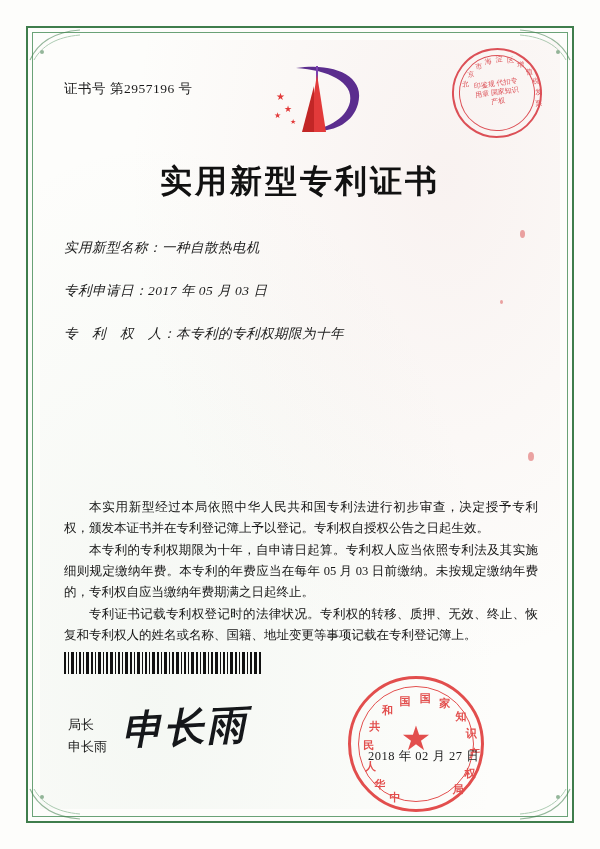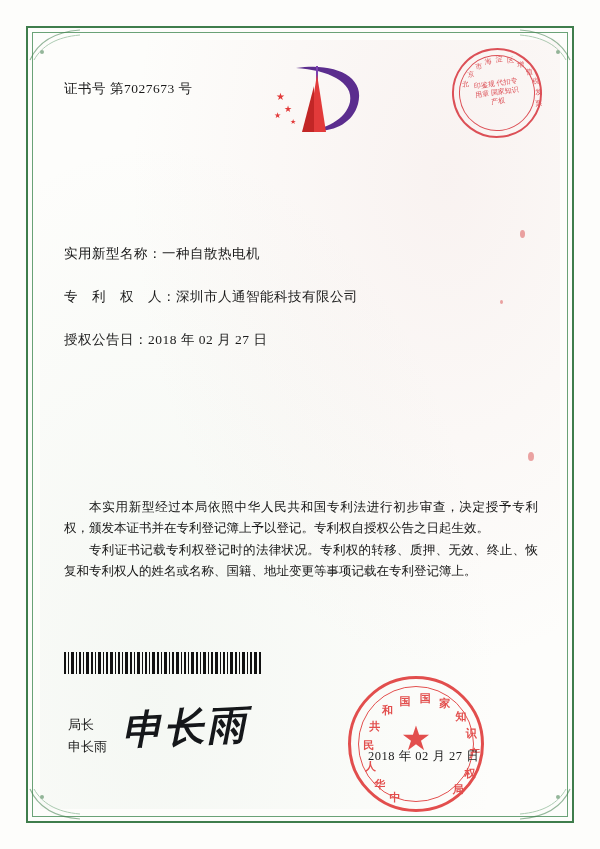--- a/index.html
+++ b/index.html
@@ -300,7 +300,7 @@
   <div class="ink" style="left:500px; top:300px; width:3px; height:4px;"></div>
 
   <div style="position:absolute; left:64px; top:80px; font-size:13.5px; letter-spacing:0.5px;">
-    <span>证书号 第</span><span>7027673 号</span>
+    <span>证书号 第</span><span>2957196 号</span>
   </div>
 
   <div class="logo">

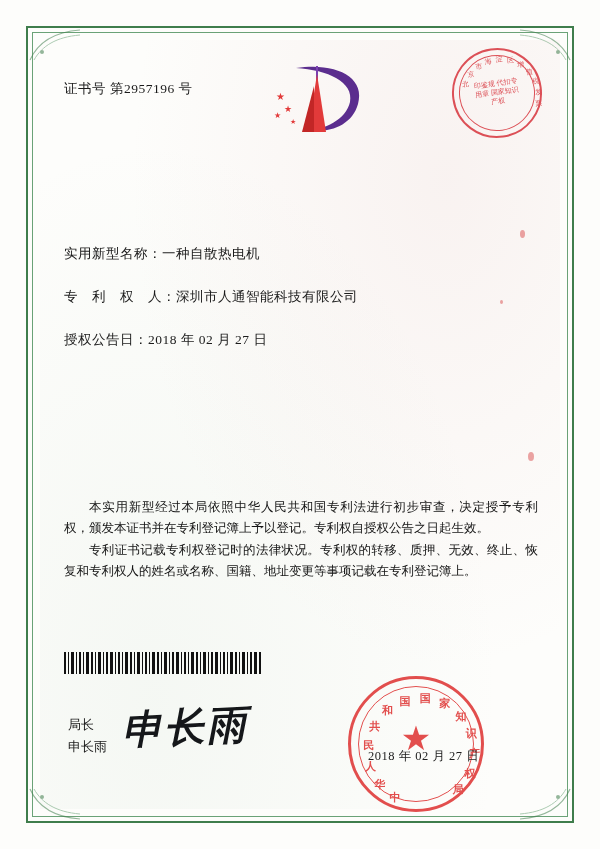--- a/index.html
+++ b/index.html
@@ -336,6 +336,7 @@
     <div class="seal-center">印鉴规 代扣专用章 国家知识产权</div>
   </div>
 
+  <div class="title">实用新型专利证书</div>
 
   <div class="fields">
     <div class="field-row">

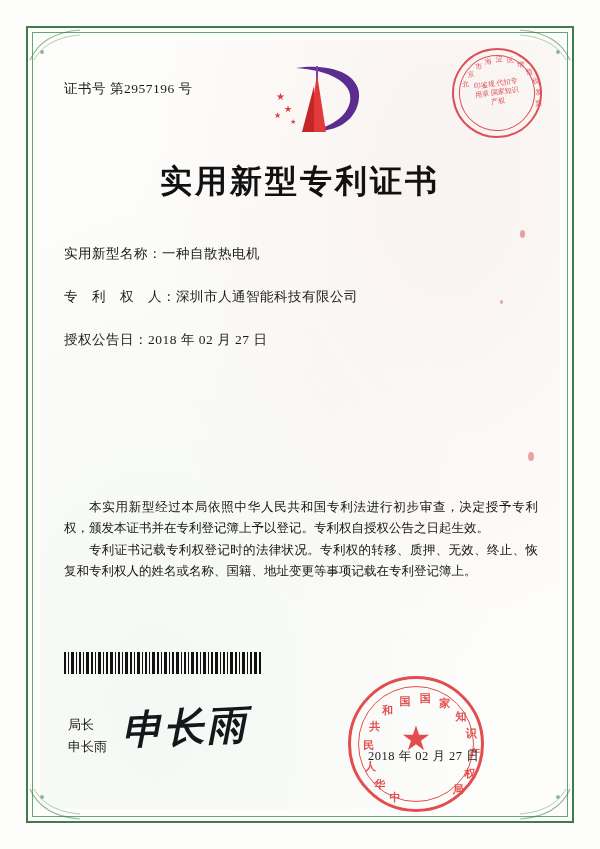--- a/index.html
+++ b/index.html
@@ -130,8 +130,9 @@
   .fields {
     position: absolute;
     left: 64px;
-    top: 244px;
+    top: 238px;
     right: 60px;
+    font-style: italic;
   }
   .field-row {
     font-size: 13.5px;

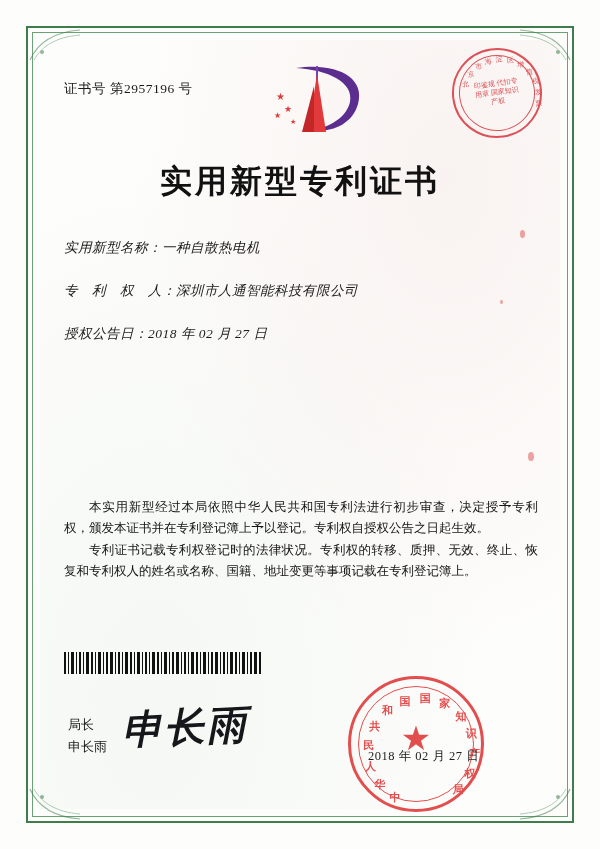--- a/index.html
+++ b/index.html
@@ -342,6 +342,9 @@
   <div class="fields">
     <div class="field-row">
       <span class="field-label">实用新型名称：</span><span class="field-value">一种自散热电机</span>
+    </div>
+    <div class="field-row">
+      <span class="field-label">专利申请日：</span><span class="field-value">2017 年 05 月 03 日</span>
     </div>
     <div class="field-row">
       <span class="field-label">专　利　权　人：</span><span class="field-value">深圳市人通智能科技有限公司</span>

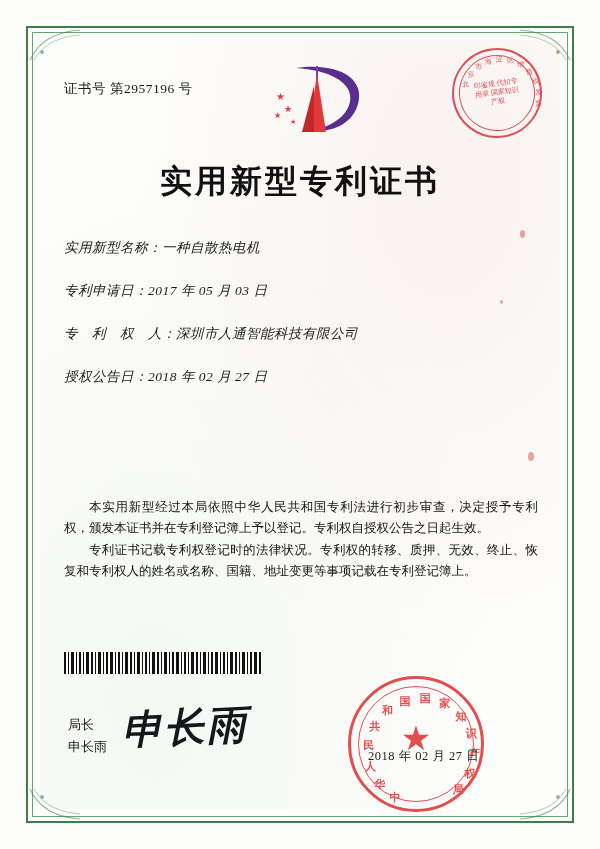--- a/index.html
+++ b/index.html
@@ -347,7 +347,7 @@
       <span class="field-label">专利申请日：</span><span class="field-value">2017 年 05 月 03 日</span>
     </div>
     <div class="field-row">
-      <span class="field-label">专　利　权　人：</span><span class="field-value">深圳市人通智能科技有限公司</span>
+      <span class="field-label">专　利　权　人：</span><span class="field-value">本专利的专利权期限为十年</span>
     </div>
     <div class="field-row">
       <span class="field-label">授权公告日：</span><span class="field-value">2018 年 02 月 27 日</span>

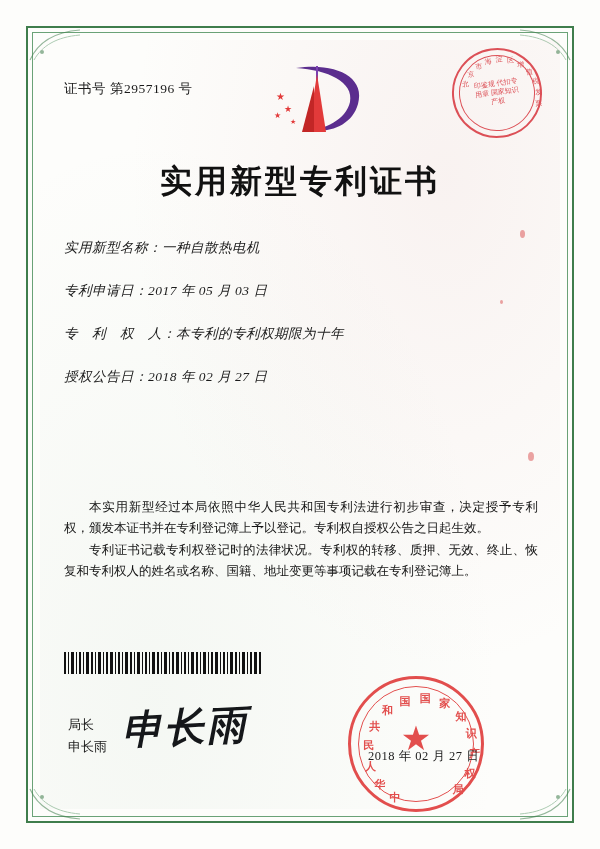--- a/index.html
+++ b/index.html
@@ -348,9 +348,6 @@
     </div>
     <div class="field-row">
       <span class="field-label">专　利　权　人：</span><span class="field-value">本专利的专利权期限为十年</span>
-    </div>
-    <div class="field-row">
-      <span class="field-label">授权公告日：</span><span class="field-value">2018 年 02 月 27 日</span>
     </div>
   </div>
 

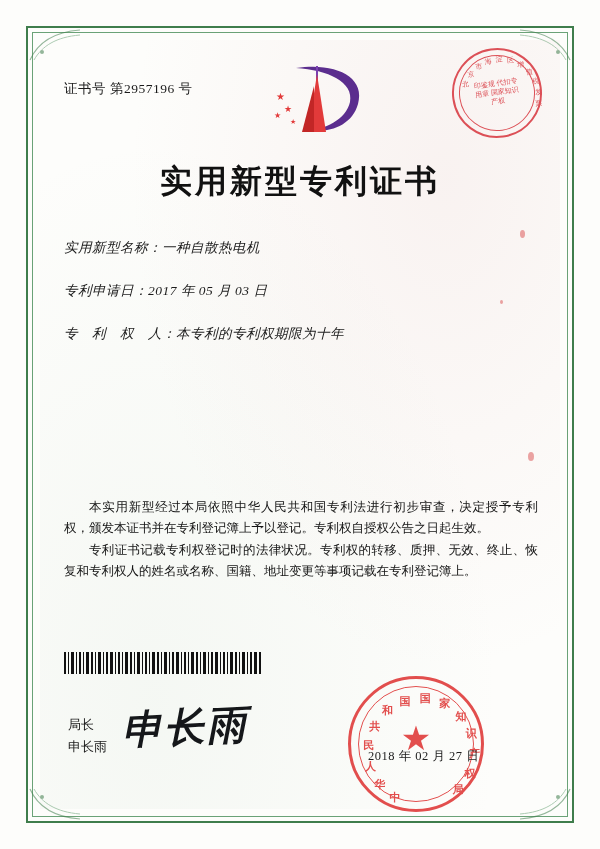--- a/index.html
+++ b/index.html
@@ -353,6 +353,7 @@
 
   <div class="body-text">
     <p>本实用新型经过本局依照中华人民共和国专利法进行初步审查，决定授予专利权，颁发本证书并在专利登记簿上予以登记。专利权自授权公告之日起生效。</p>
+    <p>本专利的专利权期限为十年，自申请日起算。专利权人应当依照专利法及其实施细则规定缴纳年费。本专利的年费应当在每年 05 月 03 日前缴纳。未按规定缴纳年费的，专利权自应当缴纳年费期满之日起终止。</p>
     <p>专利证书记载专利权登记时的法律状况。专利权的转移、质押、无效、终止、恢复和专利权人的姓名或名称、国籍、地址变更等事项记载在专利登记簿上。</p>
   </div>
 

